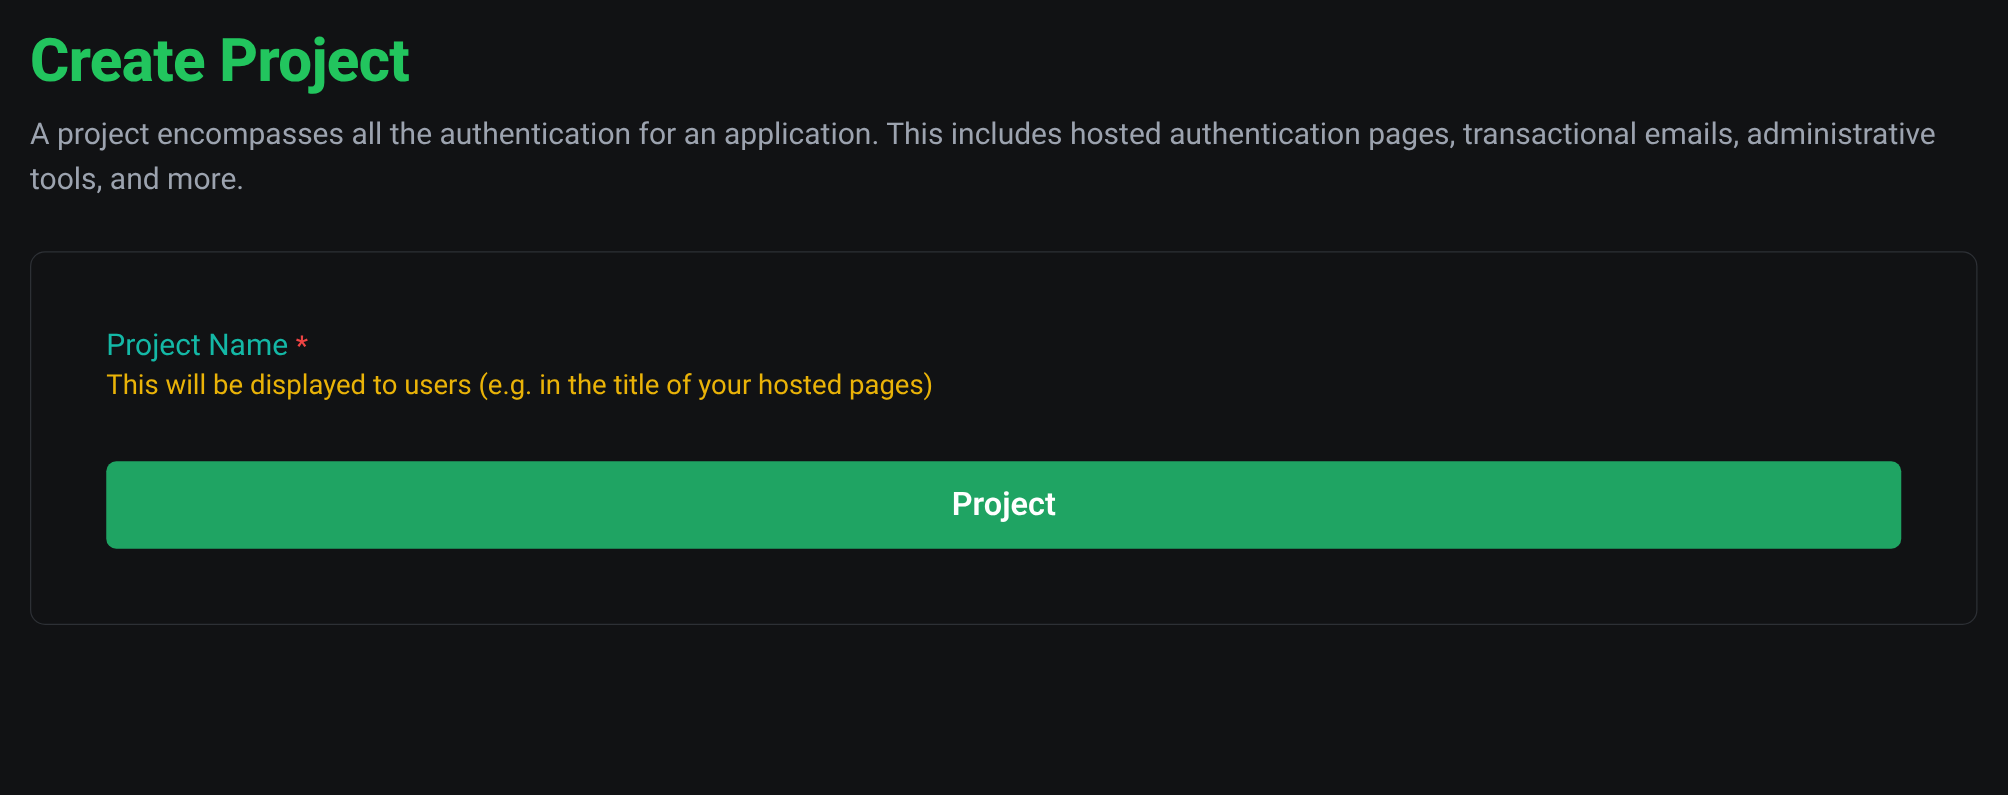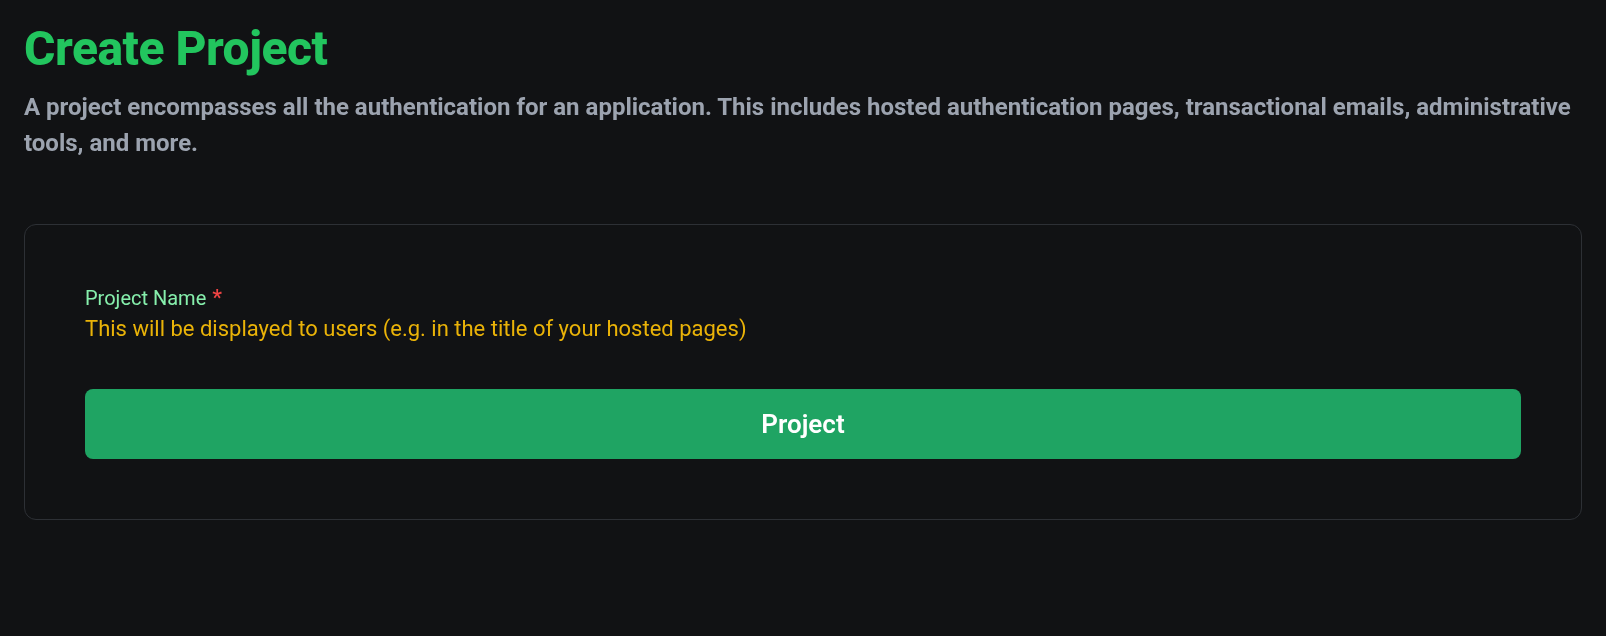--- a/index.html
+++ b/index.html
@@ -27,10 +27,10 @@
 
     .page-subtitle {
       font-size: 24px;
-      font-weight: 700;
+      font-weight: 400;
       color: #9ca3af;
       line-height: 1.5;
-      margin-bottom: 63px;
+      margin-bottom: 40px;
       max-width: 1560px;
     }
 

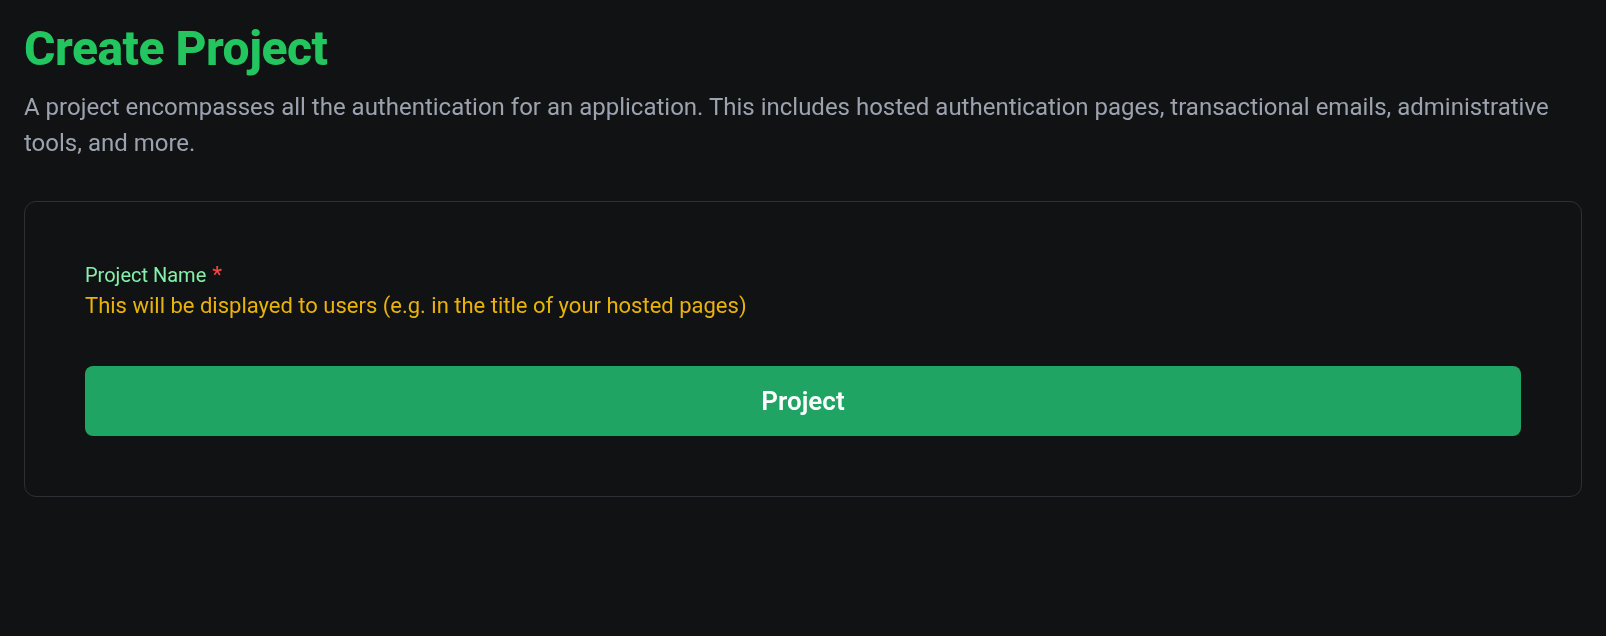--- a/index.html
+++ b/index.html
@@ -49,9 +49,9 @@
     }
 
     .field-label {
-      font-size: 20px;
+      font-size: 24px;
       font-weight: 400;
-      color: #86efac;
+      color: #14b8a6;
     }
 
     .required-asterisk {

